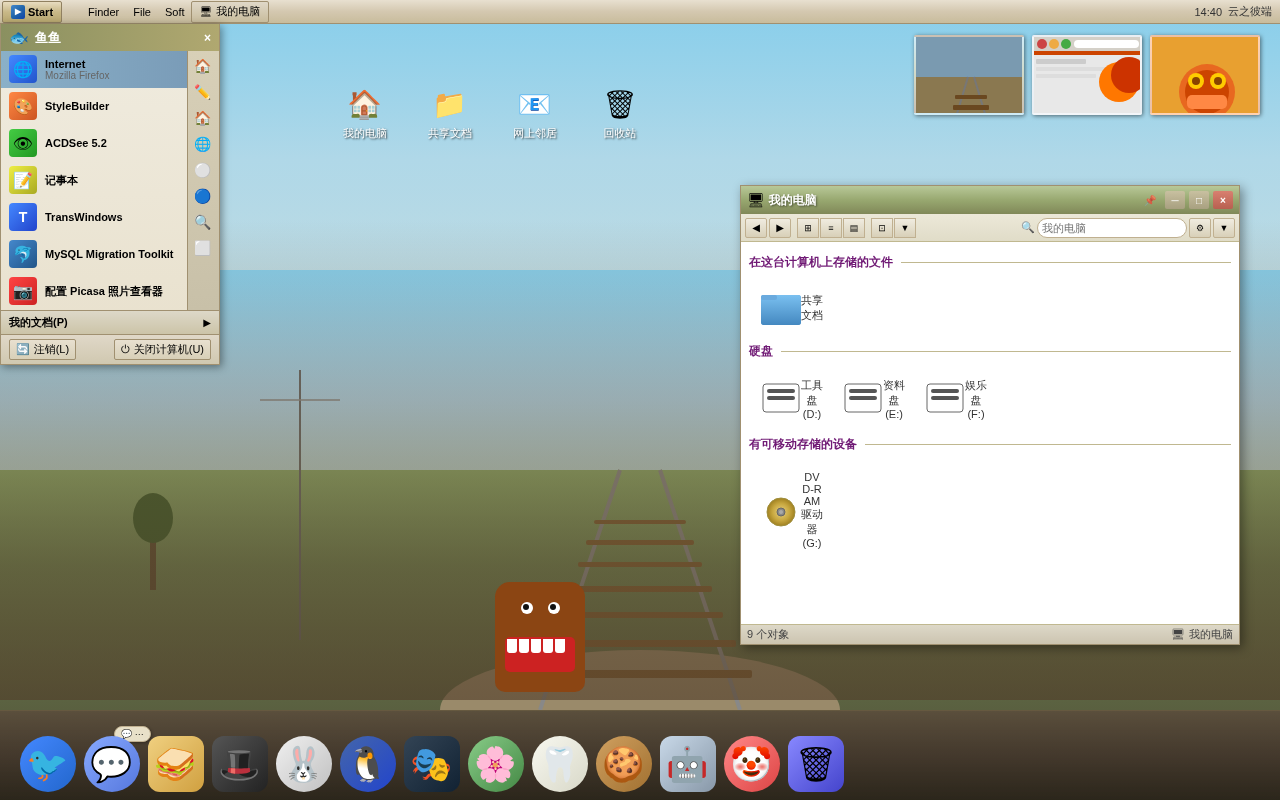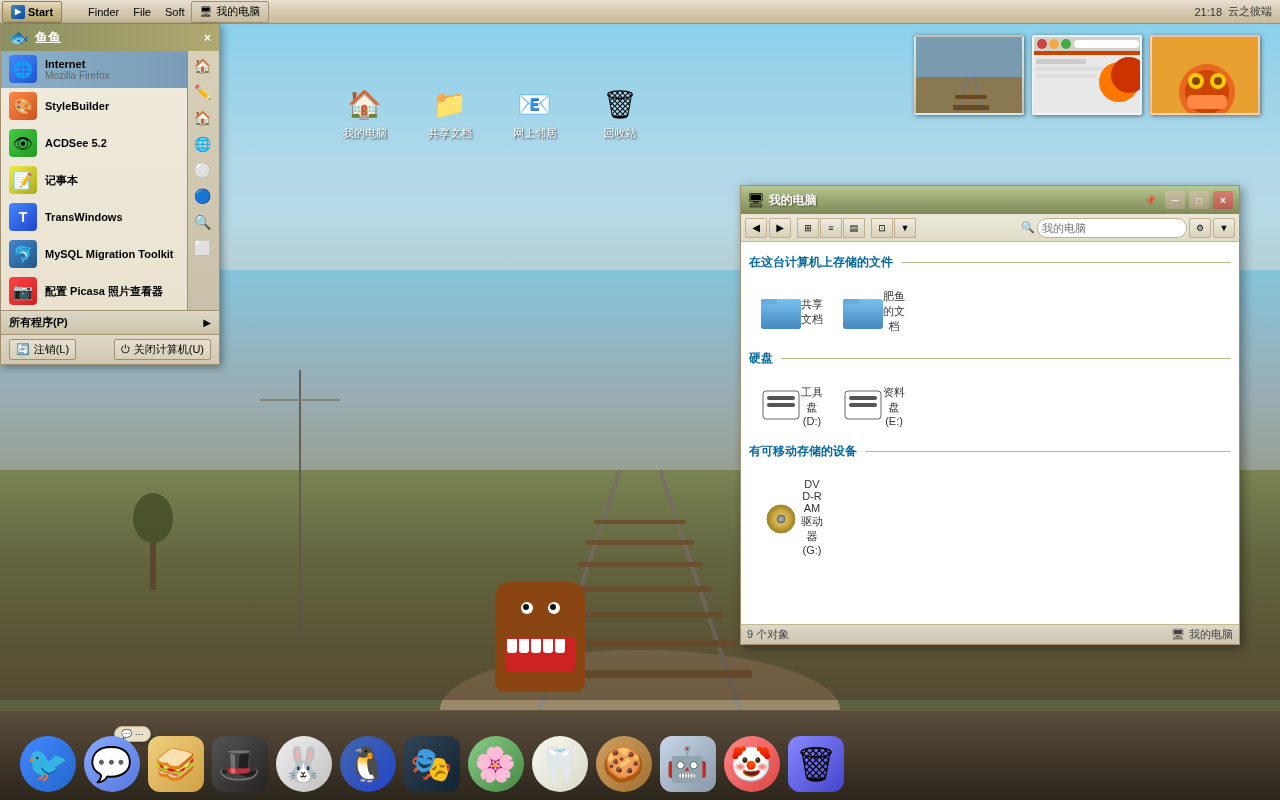--- a/index.html
+++ b/index.html
@@ -721,7 +721,7 @@
   </div>
 
   <div id="taskbar-right">
-    <span>21:18</span>
+    <span>14:40</span>
     <span>云之彼端</span>
   </div>
 </div>

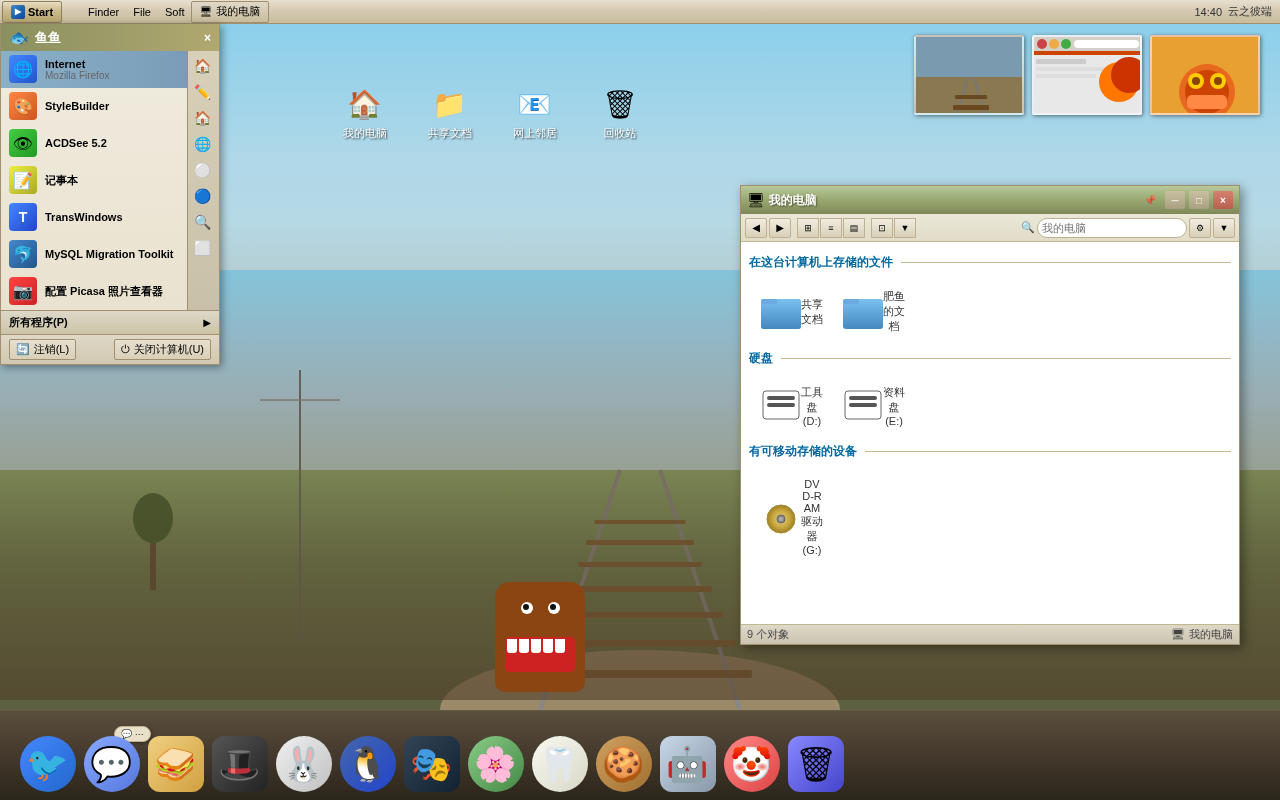--- a/index.html
+++ b/index.html
@@ -473,7 +473,7 @@
     .win-section-title {
       font-size: 12px;
       font-weight: bold;
-      color: #0369a1;
+      color: #701a75;
       padding-right: 8px;
       white-space: nowrap;
     }

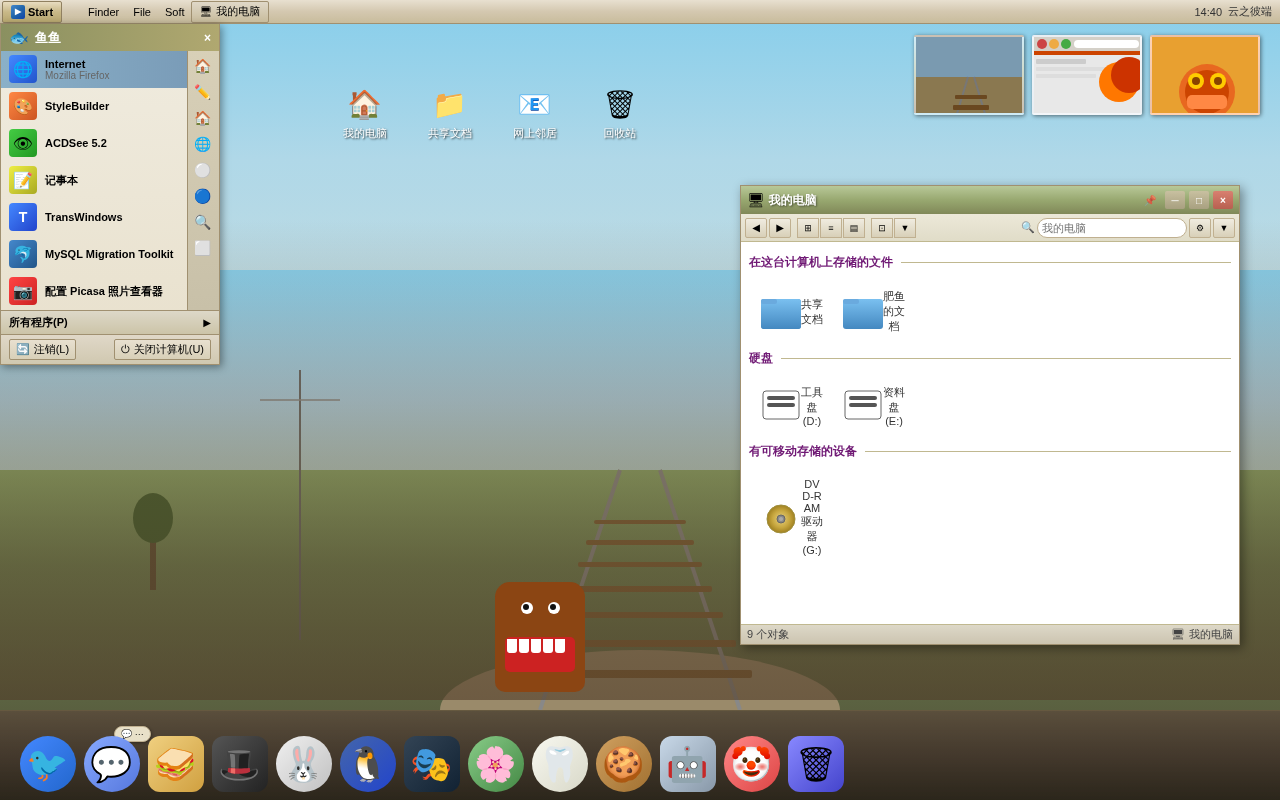--- a/index.html
+++ b/index.html
@@ -937,21 +937,6 @@
         </div>
         <span class="win-file-icon-label">共享文档</span>
       </div>
-      <div class="win-file-icon">
-        <div class="win-file-icon-img">
-          <svg width="40" height="36" viewBox="0 0 40 36">
-            <rect x="0" y="6" width="40" height="30" rx="3" fill="url(#fgr2)"></rect>
-            <defs>
-              <linearGradient id="fgr2" x1="0" y1="0" x2="0" y2="1">
-                <stop offset="0%" stop-color="#7ac0f0"></stop>
-                <stop offset="100%" stop-color="#4488c0"></stop>
-              </linearGradient>
-            </defs>
-            <rect x="0" y="6" width="16" height="5" rx="2" fill="#6aaade"></rect>
-          </svg>
-        </div>
-        <span class="win-file-icon-label">肥鱼 的文档</span>
-      </div>
     </div>
 
     <div class="win-section-header">

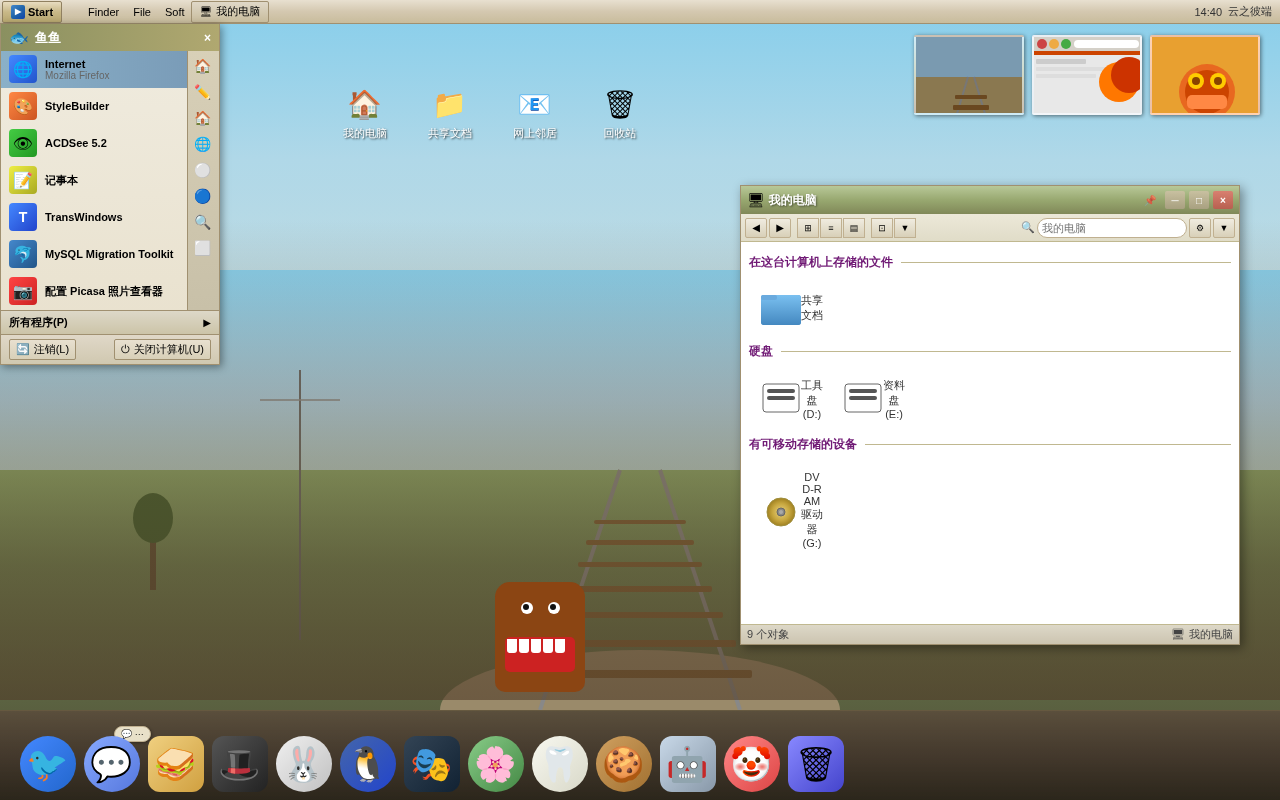--- a/index.html
+++ b/index.html
@@ -792,7 +792,7 @@
   </div>
 
   <div id="all-programs">
-    <span class="all-programs-text">所有程序(P)</span>
+    <span class="all-programs-text">我的文档(P)</span>
     <span style="font-size:10px;">▶</span>
   </div>
 

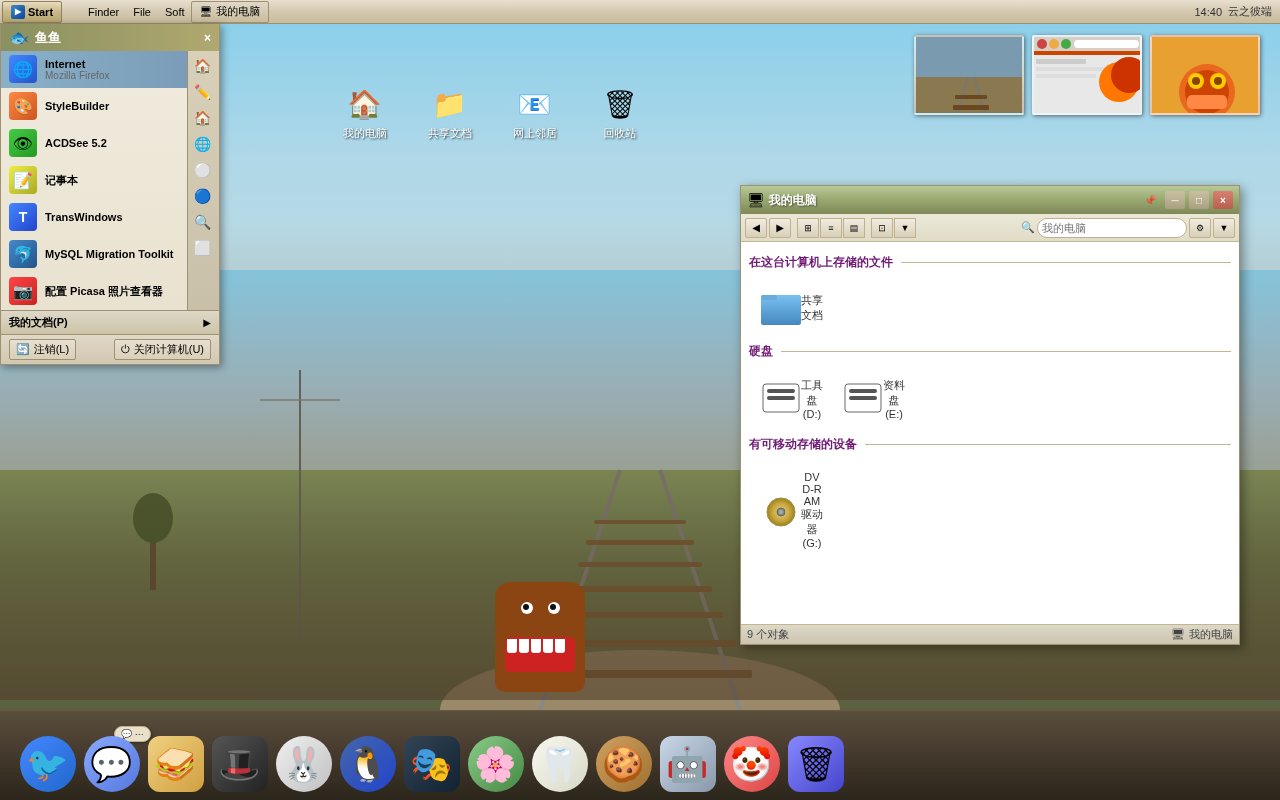--- a/index.html
+++ b/index.html
@@ -964,6 +964,16 @@
         </div>
         <span class="win-file-icon-label">资料盘 (E:)</span>
       </div>
+      <div class="win-file-icon">
+        <div class="win-file-icon-img">
+          <svg width="40" height="36" viewBox="0 0 40 36">
+            <rect x="2" y="4" width="36" height="28" rx="3" fill="url(#hddgrad)" stroke="#666" stroke-width="1"></rect>
+            <rect x="6" y="9" width="28" height="4" rx="2" fill="#555"></rect>
+            <rect x="6" y="16" width="28" height="4" rx="2" fill="#555"></rect>
+          </svg>
+        </div>
+        <span class="win-file-icon-label">娱乐盘 (F:)</span>
+      </div>
     </div>
 
     <div class="win-section-header">

